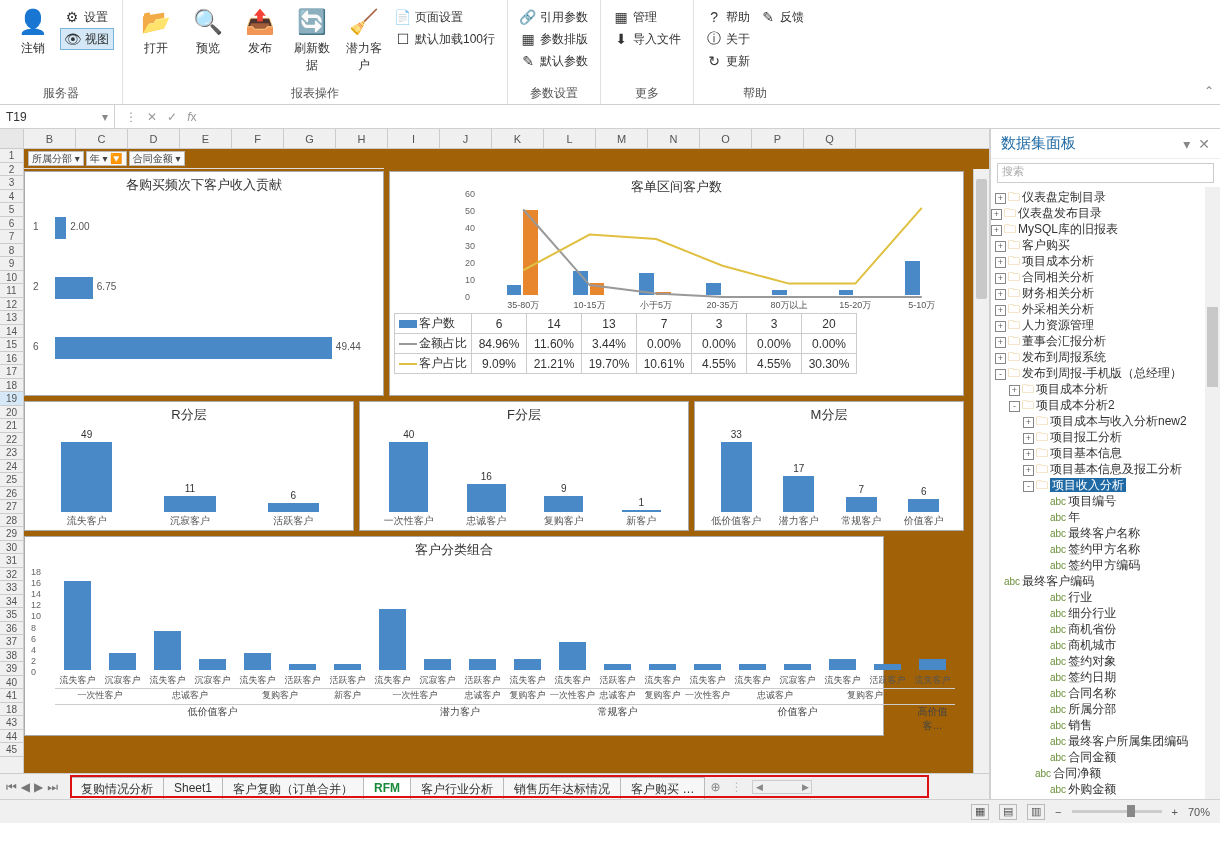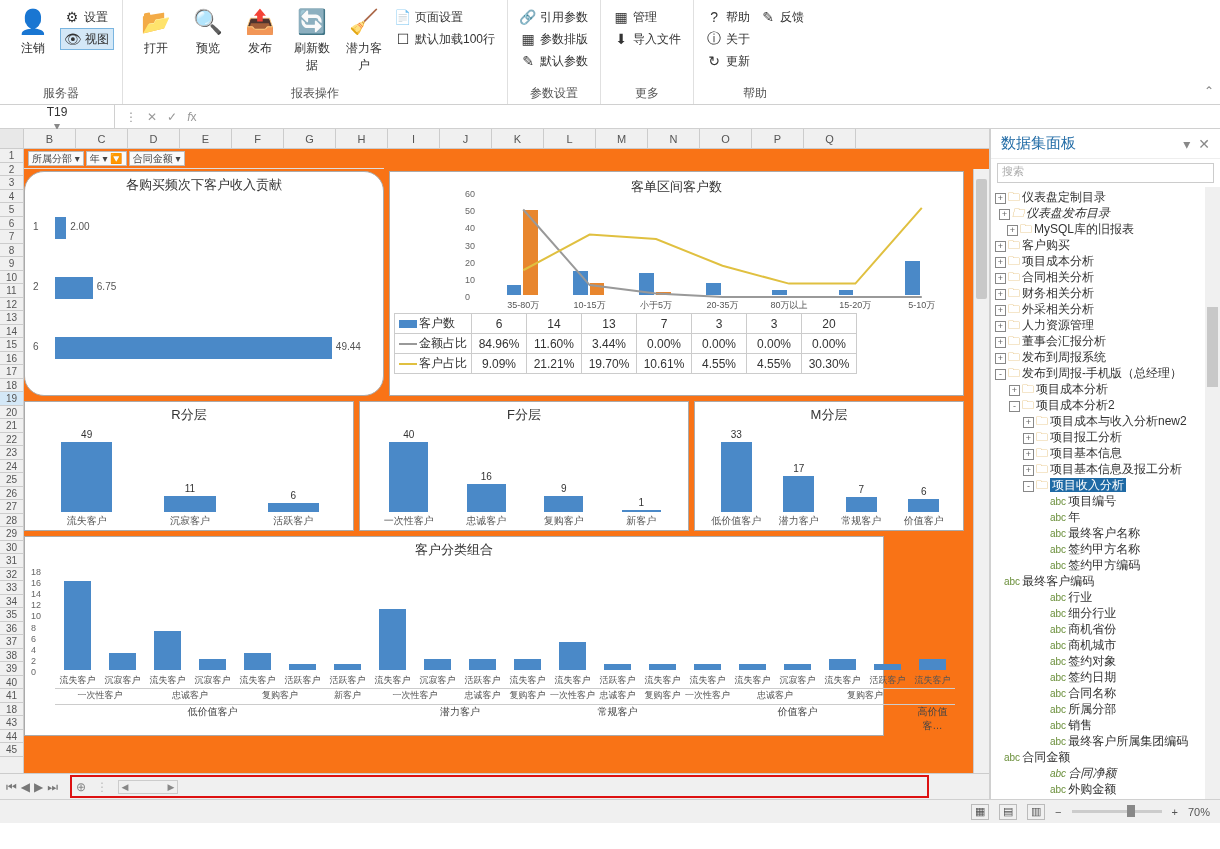--- a/index.html
+++ b/index.html
@@ -17,7 +17,7 @@
 .pressed { background: #d4e8f7; border: 1px solid #7ab5e0; }
 .chev { position: absolute; right: 6px; bottom: 6px; color: #888; cursor: pointer; }
 .formula-bar { height: 24px; display: flex; align-items: center; border-bottom: 1px solid #d0d0d0; background: #fff; }
-.namebox { width: 115px; border-right: 1px solid #d0d0d0; height: 100%; display: flex; align-items: center; padding: 0 6px; justify-content: space-between; flex-direction: column; }
+.namebox { width: 115px; border-right: 1px solid #d0d0d0; height: 100%; display: flex; align-items: center; padding: 0 6px; justify-content: space-between; }
 .namebox span.arr { color: #888; }
 .fx-area { display: flex; align-items: center; gap: 10px; padding-left: 10px; color: #999; }
 .fx-area .btn { cursor: pointer; }

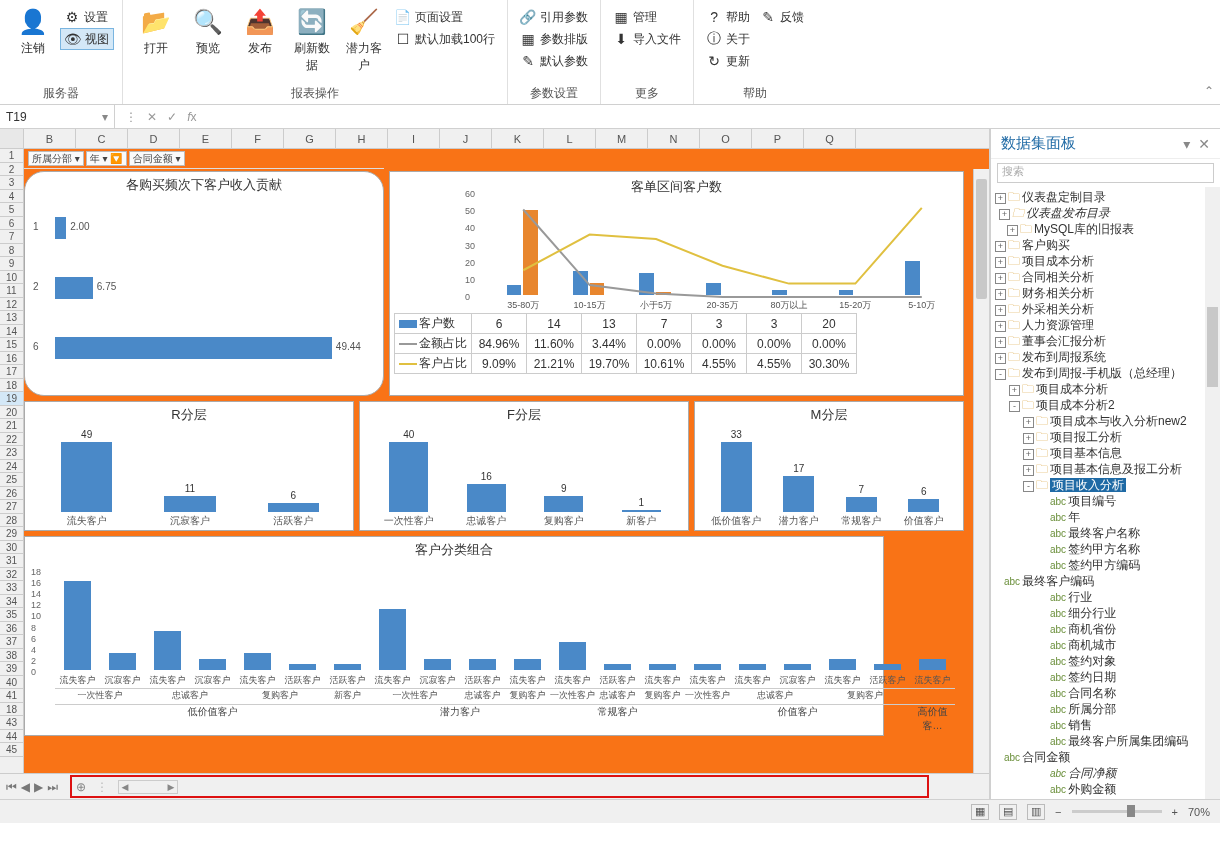--- a/index.html
+++ b/index.html
@@ -30,7 +30,7 @@
 .row-headers { width: 24px; background: #f0f0f0; border-right: 1px solid #ccc; }
 .rh { height: 13.5px; border-bottom: 1px solid #ccc; text-align: center; font-size: 10px; color: #555; line-height: 13.5px; }
 .rh.sel { background: #d4e8f7; }
-.canvas { flex: 1; position: relative; background: #f97316; }
+.canvas { flex: 1; position: relative; background: #a16207; }
 .canvas-inner { position: absolute; inset: 0; }
 .panel { position: absolute; background: #fff; border: 1px solid #aaa; }
 .panel-title { text-align: center; font-size: 13px; padding: 4px 0; color: #333; }

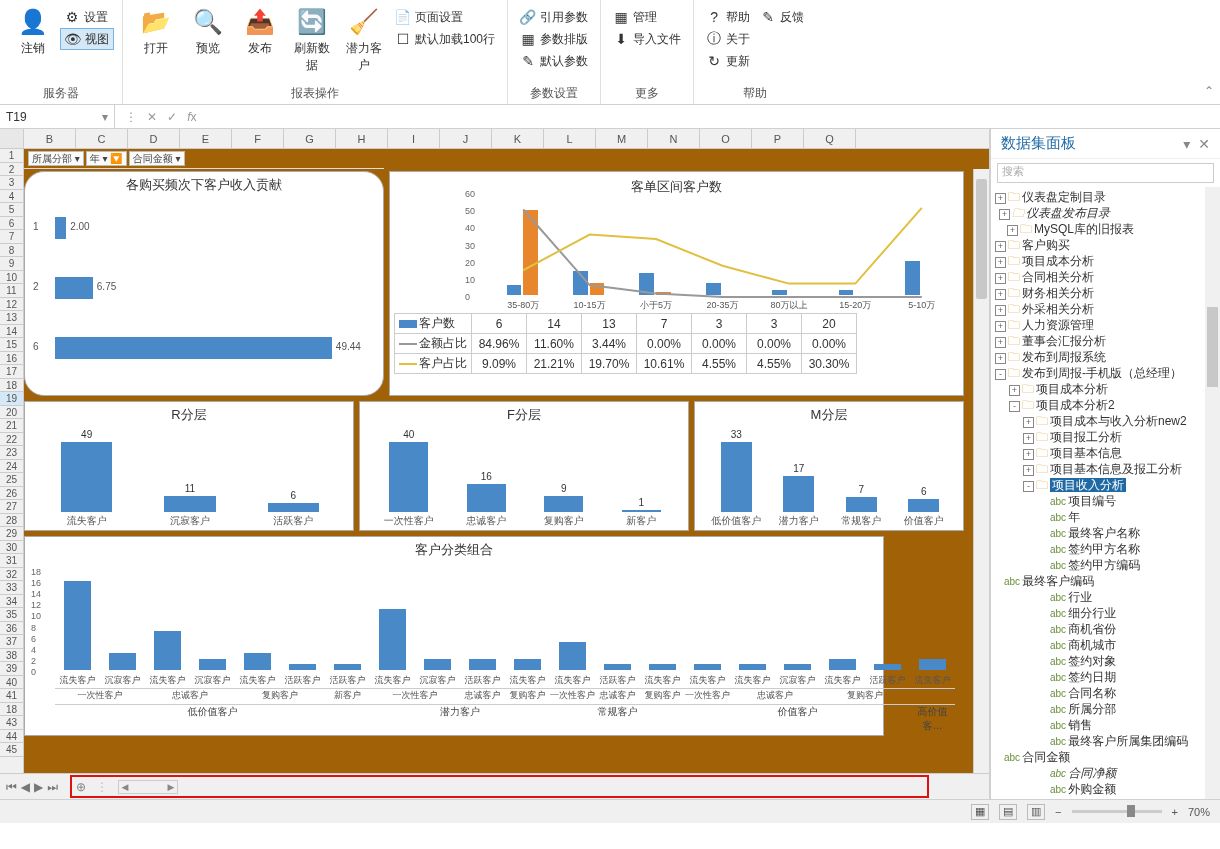--- a/index.html
+++ b/index.html
@@ -282,7 +282,7 @@
               <span class="f">年 ▾ 🔽</span>
               <span class="f">合同金额 ▾</span>
             </div>
-            <div class="panel" style="left: 0px; top: 22px; width: 360px; height: 225px; border-radius: 20px;">
+            <div class="panel" style="left: 0px; top: 22px; width: 360px; height: 225px;">
               <div class="panel-title">各购买频次下客户收入贡献</div>
               <div class="hbar" style="left: 30px; top: 45px; width: 11.2px;"></div>
               <div class="hbar-lbl" style="left: 8px; top: 49px;">1</div>

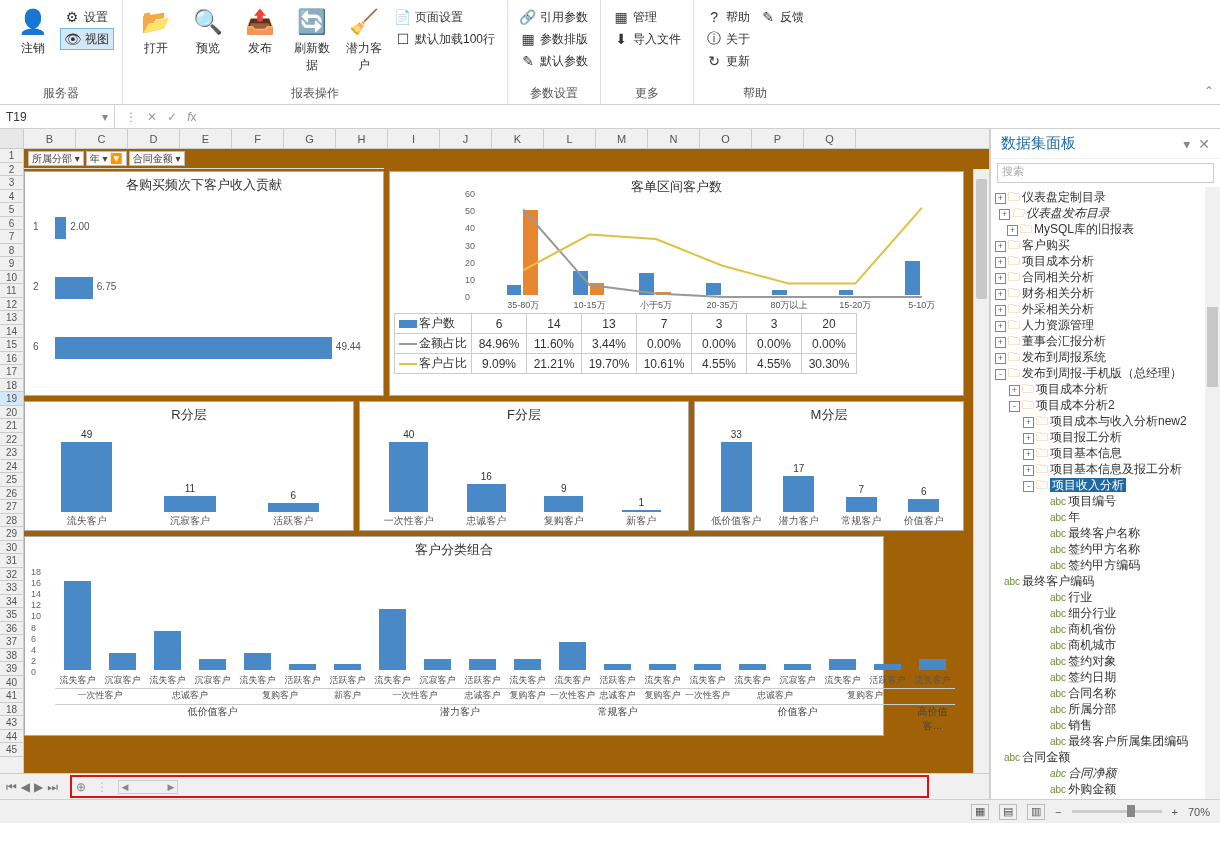--- a/index.html
+++ b/index.html
@@ -514,7 +514,7 @@
     <div class="dp-search">搜索</div>
     <div class="dp-tree" id="tree">
       <div class="tn" style="padding-left: 4px;"><span class="tw">+</span><span class="fi">🗀</span><span class="lbl">仪表盘定制目录</span></div>
-        <div class="tn" style="padding-left: 8px; font-style: italic;"><span class="tw">+</span><span class="fi">🗀</span><span class="lbl">仪表盘发布目录</span></div>
+        <div class="tn" style="padding-left: 0;"><span class="tw">+</span><span class="fi">🗀</span><span class="lbl">仪表盘发布目录</span></div>
         <div class="tn" style="padding-left: 16px;"><span class="tw">+</span><span class="fi">🗀</span><span class="lbl">MySQL库的旧报表</span></div>
         <div class="tn" style="padding-left: 4px;"><span class="tw">+</span><span class="fi">🗀</span><span class="lbl">客户购买</span></div>
         <div class="tn" style="padding-left: 4px;"><span class="tw">+</span><span class="fi">🗀</span><span class="lbl">项目成本分析</span></div>

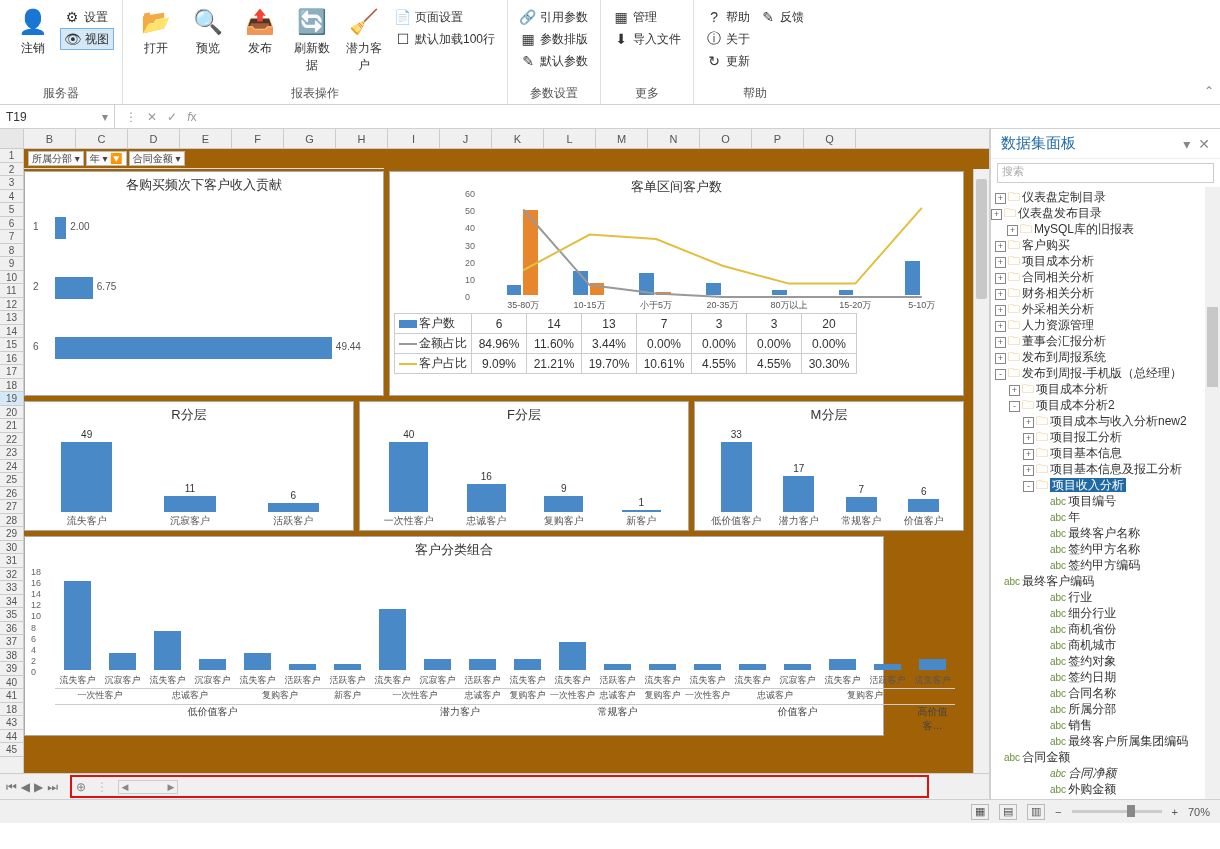--- a/index.html
+++ b/index.html
@@ -515,7 +515,7 @@
     <div class="dp-tree" id="tree">
       <div class="tn" style="padding-left: 4px;"><span class="tw">+</span><span class="fi">🗀</span><span class="lbl">仪表盘定制目录</span></div>
         <div class="tn" style="padding-left: 0;"><span class="tw">+</span><span class="fi">🗀</span><span class="lbl">仪表盘发布目录</span></div>
-        <div class="tn" style="padding-left: 16px;"><span class="tw">+</span><span class="fi">🗀</span><span class="lbl">MySQL库的旧报表</span></div>
+        <div class="tn" style="padding-left: 0;"><span class="tw">+</span><span class="fi">🗀</span><span class="lbl">MySQL库的旧报表</span></div>
         <div class="tn" style="padding-left: 4px;"><span class="tw">+</span><span class="fi">🗀</span><span class="lbl">客户购买</span></div>
         <div class="tn" style="padding-left: 4px;"><span class="tw">+</span><span class="fi">🗀</span><span class="lbl">项目成本分析</span></div>
         <div class="tn" style="padding-left: 4px;"><span class="tw">+</span><span class="fi">🗀</span><span class="lbl">合同相关分析</span></div>

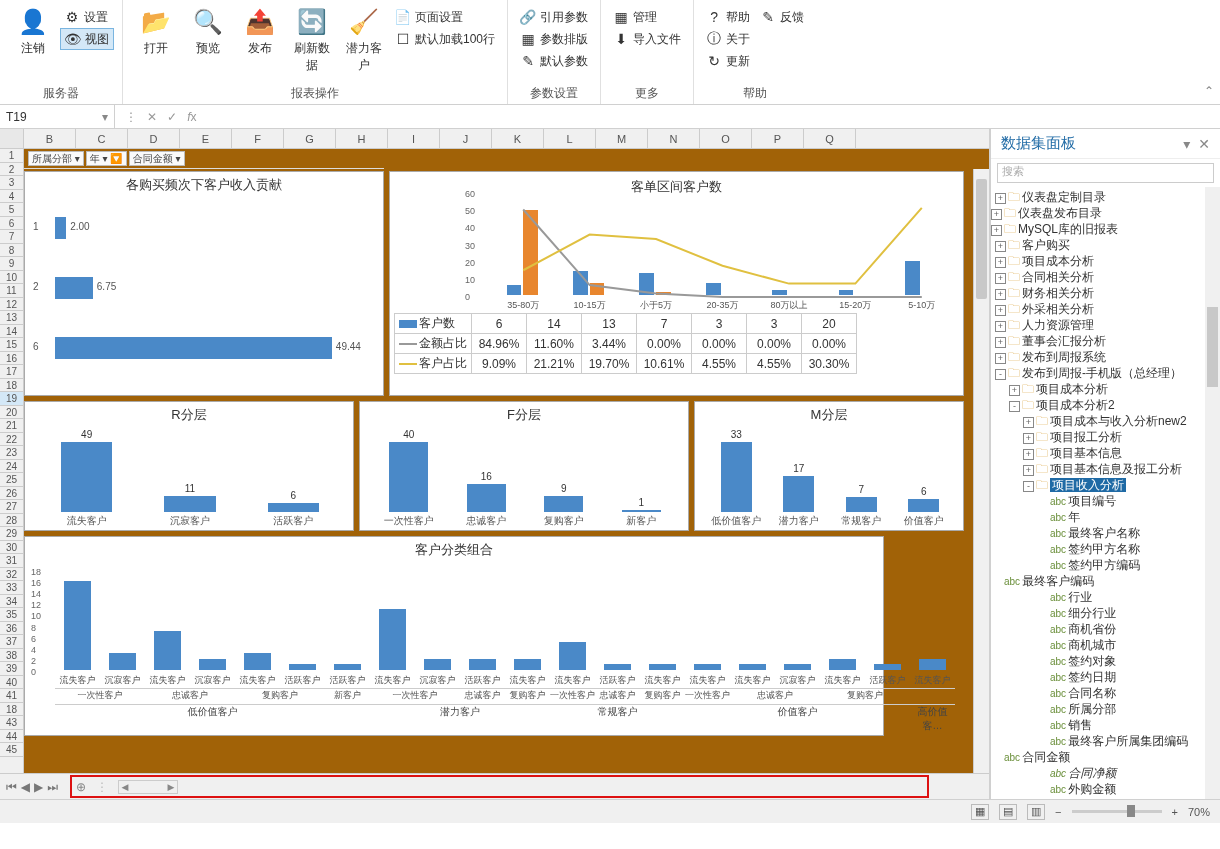--- a/index.html
+++ b/index.html
@@ -548,7 +548,7 @@
         <div class="tn" style="padding-left: 46px;"><span class="tw none"></span><span class="col">abc</span><span class="lbl">所属分部</span></div>
         <div class="tn" style="padding-left: 46px;"><span class="tw none"></span><span class="col">abc</span><span class="lbl">销售</span></div>
         <div class="tn" style="padding-left: 46px;"><span class="tw none"></span><span class="col">abc</span><span class="lbl">最终客户所属集团编码</span></div>
-        <div class="tn" style=""><span class="tw none"></span><span class="col">abc</span><span class="lbl">合同金额</span></div>
+        <div class="tn" style="padding-left: 46px;"><span class="tw none"></span><span class="col">abc</span><span class="lbl">合同金额</span></div>
         <div class="tn" style="padding-left: 46px; font-style: italic;"><span class="tw none"></span><span class="col">abc</span><span class="lbl">合同净额</span></div>
         <div class="tn" style="padding-left: 46px;"><span class="tw none"></span><span class="col">abc</span><span class="lbl">外购金额</span></div>
         <div class="tn" style="padding-left: 18px;"><span class="fi">🗀</span><span class="lbl">合同与项目投入分析</span></div>

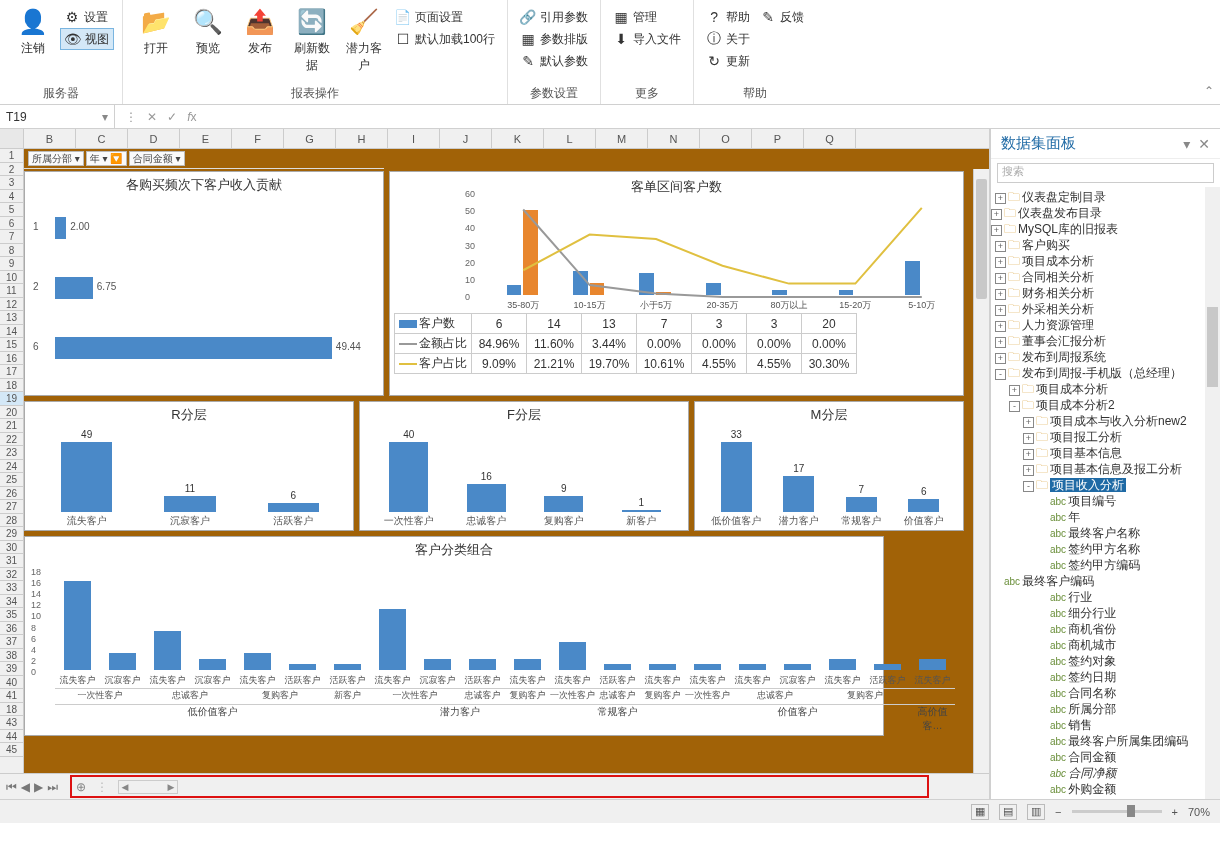--- a/index.html
+++ b/index.html
@@ -549,7 +549,7 @@
         <div class="tn" style="padding-left: 46px;"><span class="tw none"></span><span class="col">abc</span><span class="lbl">销售</span></div>
         <div class="tn" style="padding-left: 46px;"><span class="tw none"></span><span class="col">abc</span><span class="lbl">最终客户所属集团编码</span></div>
         <div class="tn" style="padding-left: 46px;"><span class="tw none"></span><span class="col">abc</span><span class="lbl">合同金额</span></div>
-        <div class="tn" style="padding-left: 46px; font-style: italic;"><span class="tw none"></span><span class="col">abc</span><span class="lbl">合同净额</span></div>
+        <div class="tn" style="padding-left: 31px;"><span class="tw none"></span><span class="col">abc</span><span class="lbl">合同净额</span></div>
         <div class="tn" style="padding-left: 46px;"><span class="tw none"></span><span class="col">abc</span><span class="lbl">外购金额</span></div>
         <div class="tn" style="padding-left: 18px;"><span class="fi">🗀</span><span class="lbl">合同与项目投入分析</span></div>
         <div class="dp-scroll">

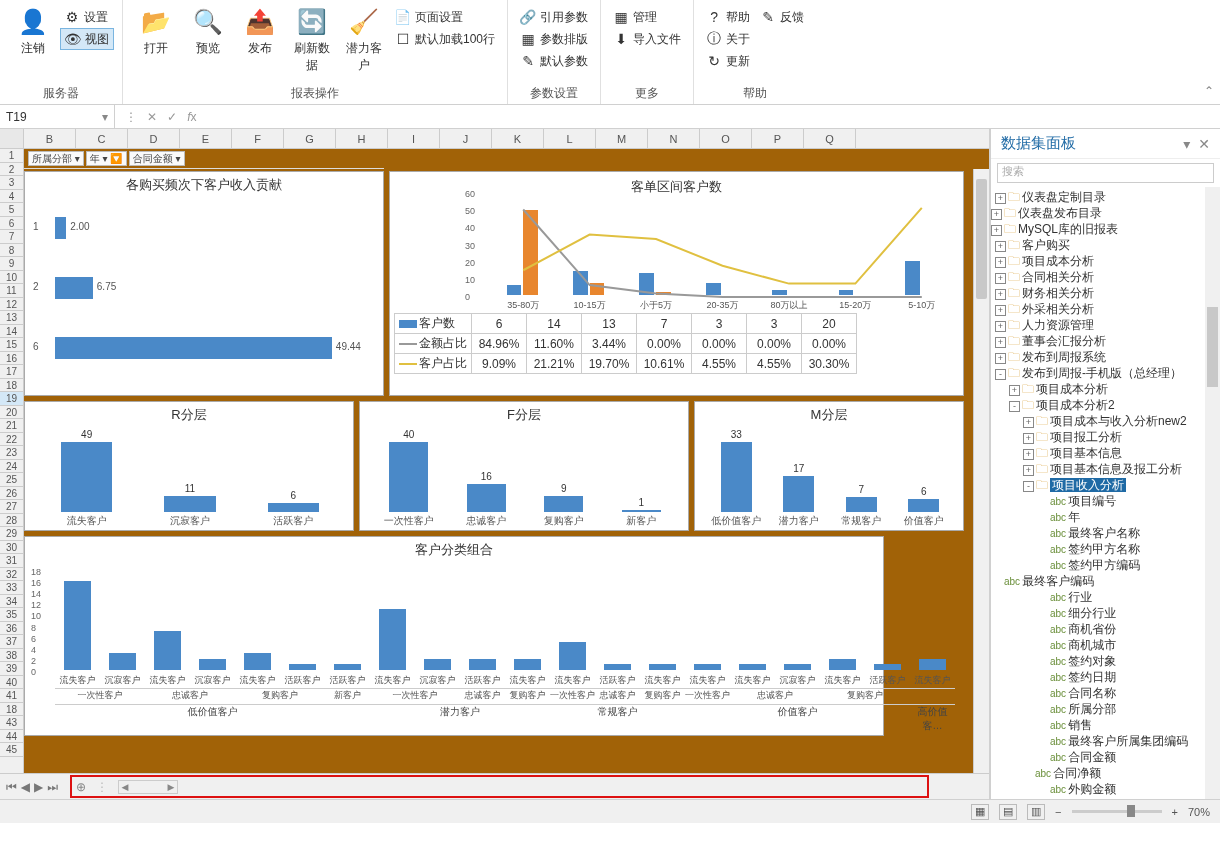--- a/index.html
+++ b/index.html
@@ -492,6 +492,15 @@
         <span>▶</span>
         <span>⏭</span>
       </div>
+      <div class="tabs" id="tabs">
+          <div class="tab">复购情况分析</div>
+          <div class="tab">Sheet1</div>
+          <div class="tab">客户复购（订单合并）</div>
+          <div class="tab active">RFM</div>
+          <div class="tab">客户行业分析</div>
+          <div class="tab">销售历年达标情况</div>
+          <div class="tab">客户购买 …</div>
+        </div>
       <span class="tab-add">⊕</span>
       <span style="color:#bbb;padding:0 4px;">⋮</span>
       <div class="hscroll">

